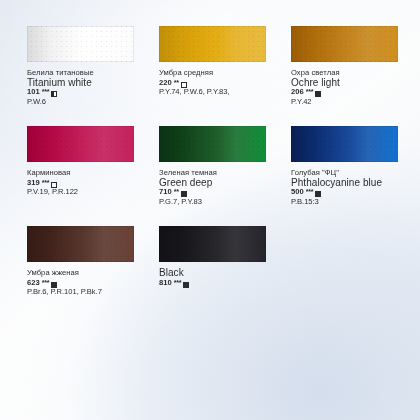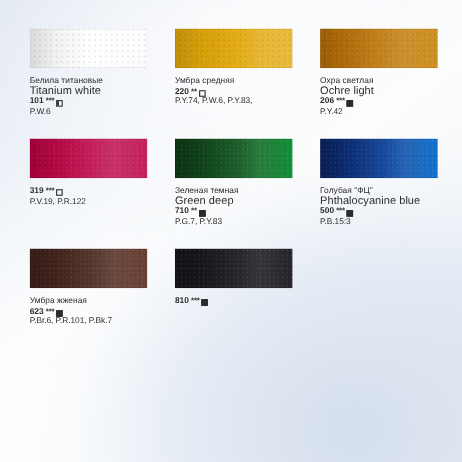--- a/index.html
+++ b/index.html
@@ -246,6 +246,7 @@
           <div class="edge"></div>
         </div>
         <div class="info">
+          <div class="nm-ru">Карминовая</div>
           <div class="code-line">
             <span>319</span>
             <span class="stars">***</span>

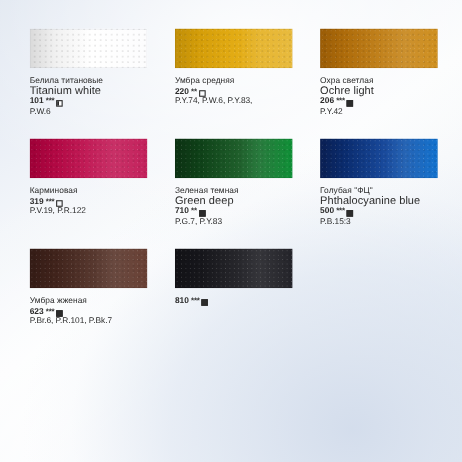--- a/index.html
+++ b/index.html
@@ -316,6 +316,7 @@
           <div class="edge"></div>
         </div>
         <div class="info">
+          <div class="nm-en">Black</div>
           <div class="code-line">
             <span>810</span>
             <span class="stars">***</span>

